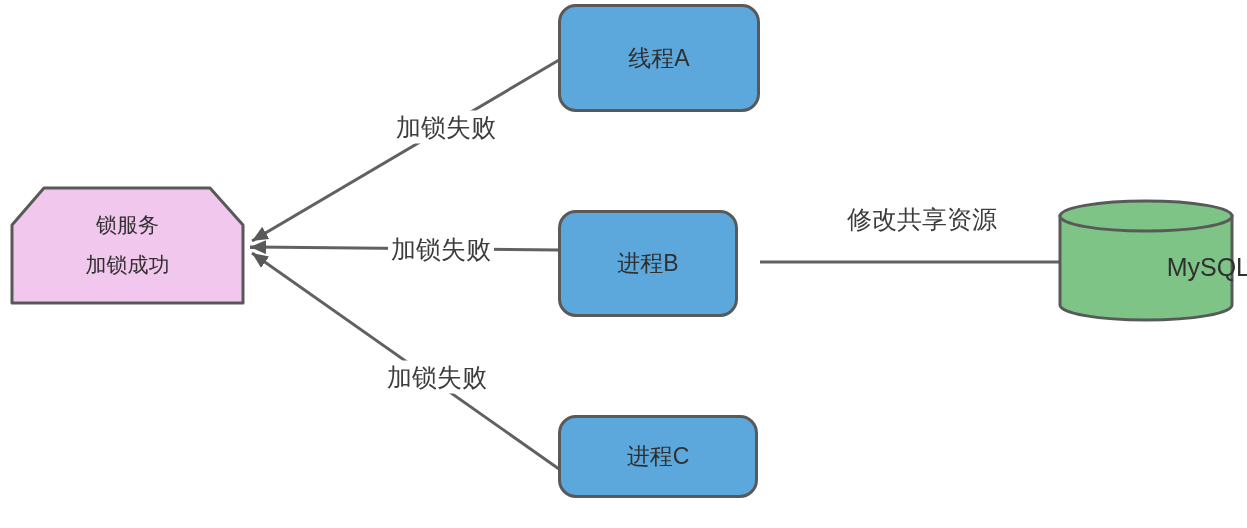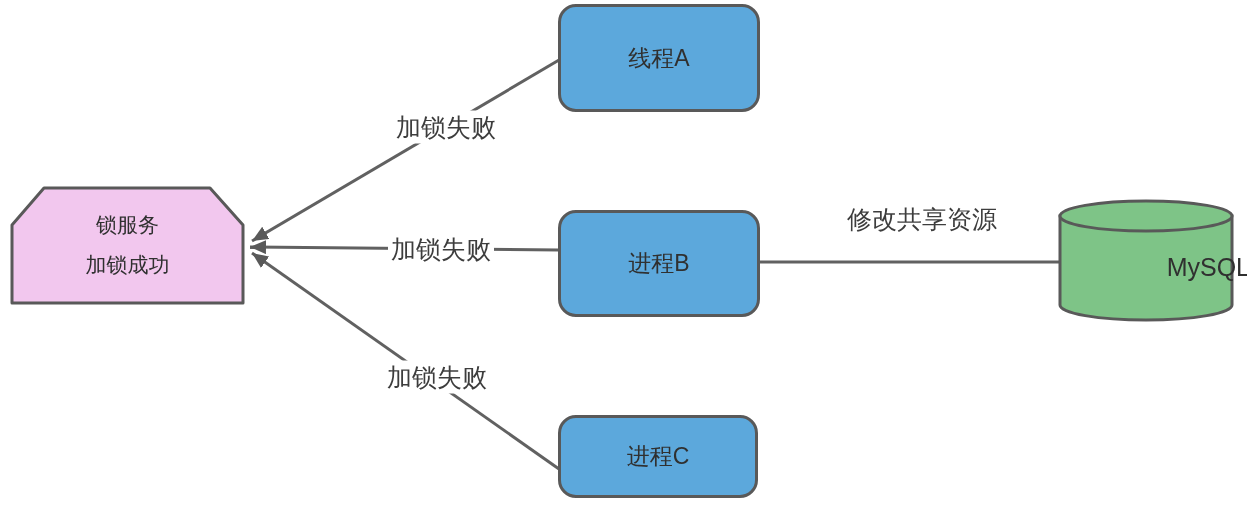--- a/index.html
+++ b/index.html
@@ -22,7 +22,7 @@
     font-size:23px;
   }
   #node-thread-a{left:558px;top:4px;width:202px;height:108px;justify-content:center;}
-  #node-process-b{left:558px;top:210px;width:202px;height:107px;}
+  #node-process-b{left:558px;top:210px;width:180px;height:107px;}
   #node-process-c{left:558px;top:415px;width:200px;height:83px;}
   .lock-text{
     position:absolute;left:12px;top:187px;width:231px;height:116px;

